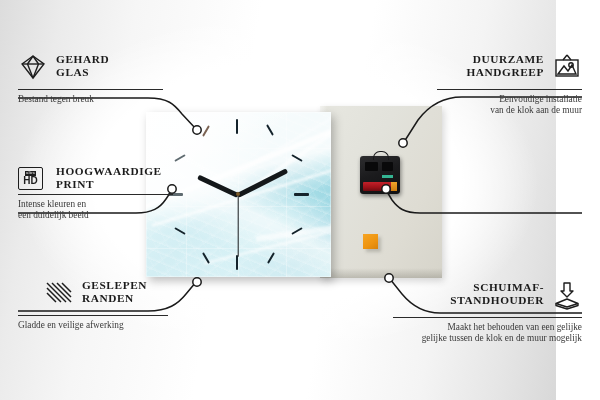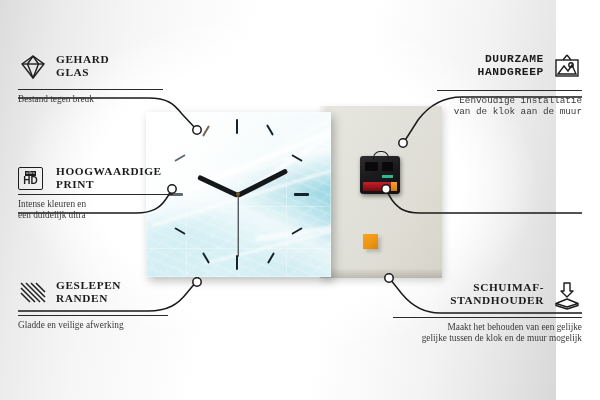--- a/index.html
+++ b/index.html
@@ -270,7 +270,7 @@
     <div class="desc"></div>
   </div>
 
-  <div class="callout right" style="left:432px;top:52px;width:150px;font-family:Liberation Mono, monospace;">
+  <div class="callout right" style="left:432px;top:52px;width:150px;">
     <div style="display:flex;align-items:flex-start;gap:8px;justify-content:flex-end;">
       <span style="padding-top:1px;">
         <div class="ttl">DUURZAME</div>

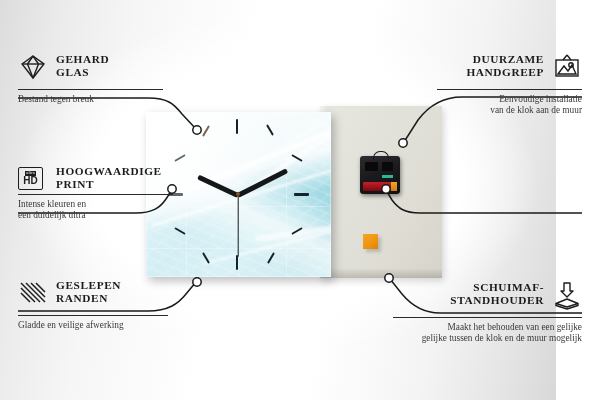--- a/index.html
+++ b/index.html
@@ -243,7 +243,7 @@
     </div>
     <div class="rule" style="width:155px;"></div>
     <div class="desc">Intense kleuren en</div>
-    <div class="desc">een duidelijk ultra</div>
+    <div class="desc">een duidelijk beeld</div>
   </div>
 
   <div class="callout left" style="left:18px;top:278px;width:155px;">

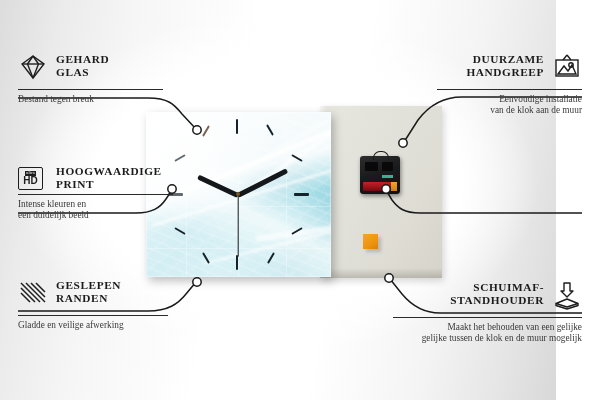--- a/index.html
+++ b/index.html
@@ -247,7 +247,7 @@
   </div>
 
   <div class="callout left" style="left:18px;top:278px;width:155px;">
-    <div style="display:flex;align-items:flex-start;gap:8px;">
+    <div style="display:flex;align-items:flex-start;gap:8px;justify-content:center;">
       <span style="flex:0 0 30px;">
         <svg viewBox="0 0 30 30">
             <g stroke="#1d1d1d" stroke-width="1.5" fill="none">

